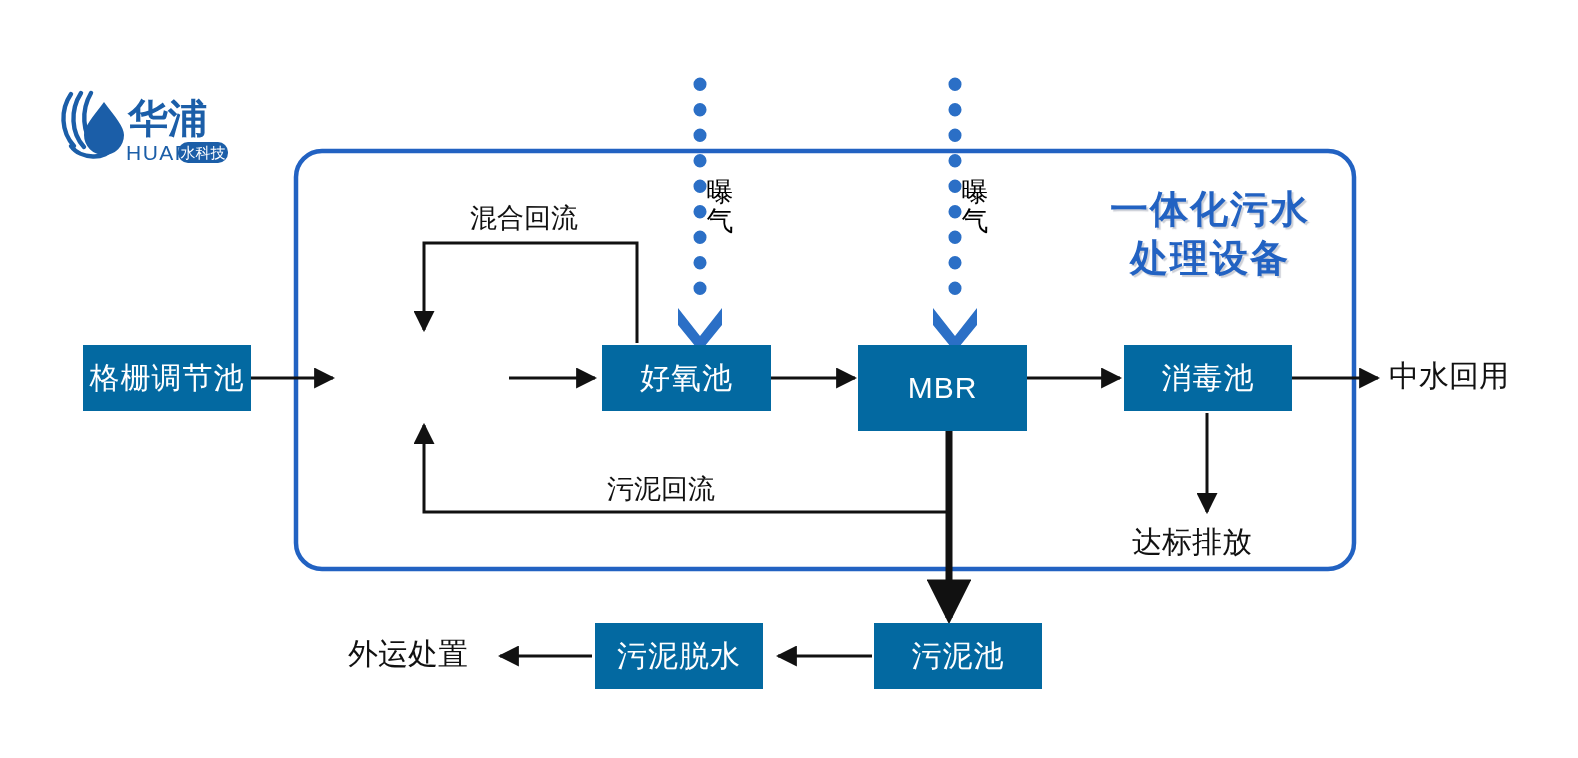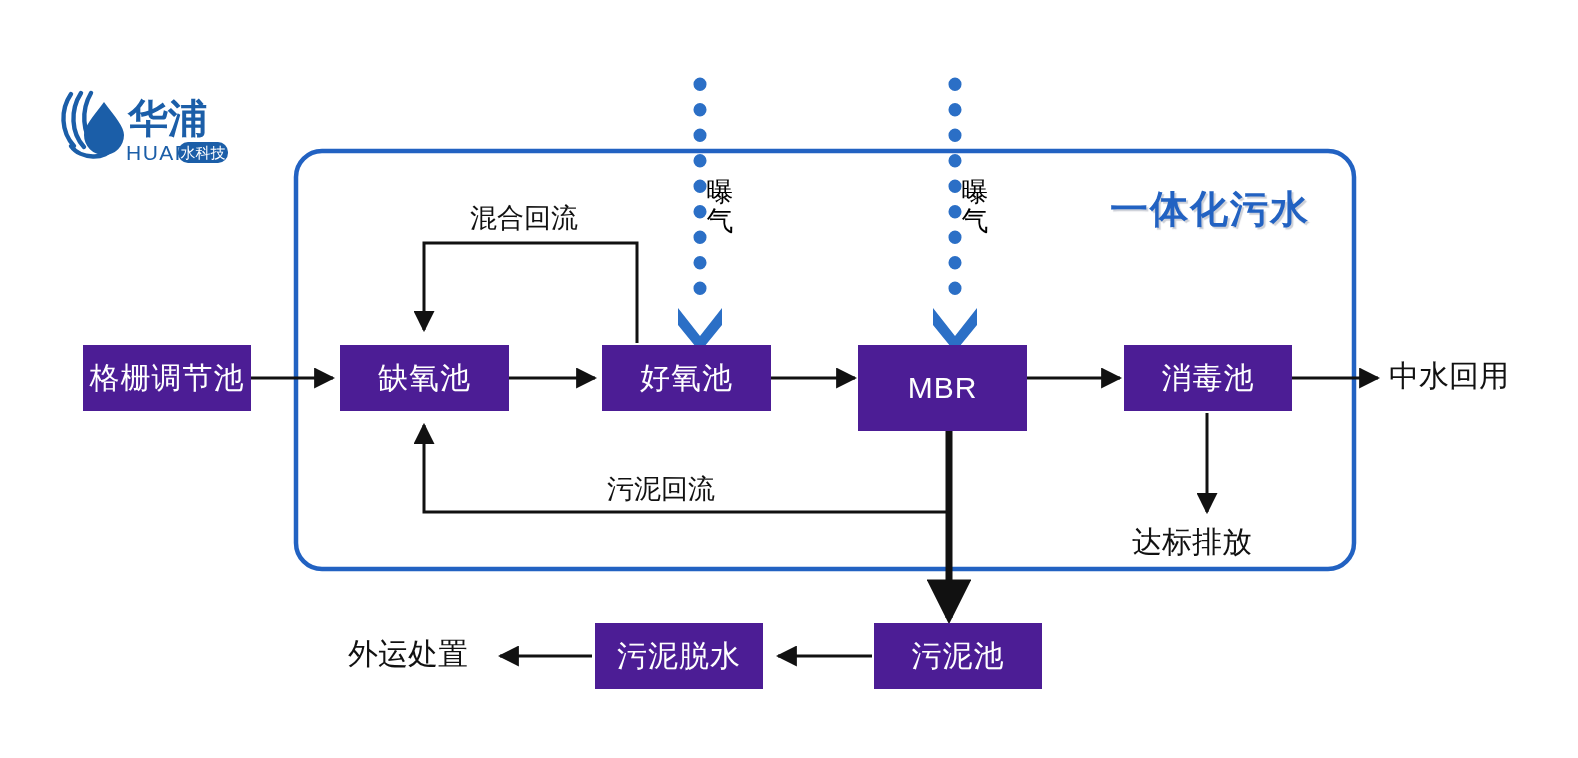--- a/index.html
+++ b/index.html
@@ -132,6 +132,7 @@
 
   <div id="eq-title">
     <div>一体化污水</div>
+    <div>处理设备</div>
   </div>
 
   <div class="pbox" style="left:83px;top:345px;width:168px;height:66px;">

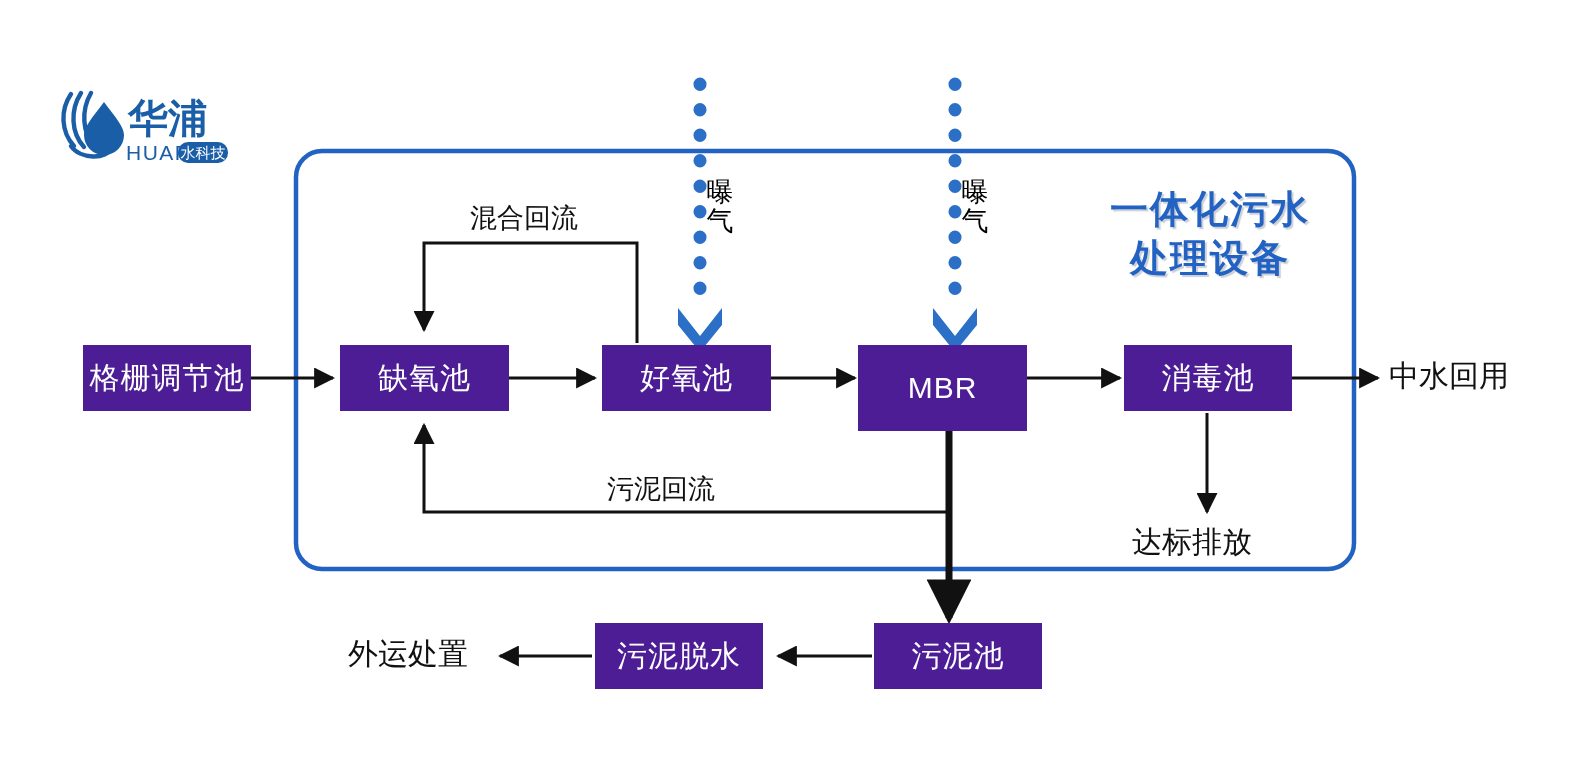--- a/index.html
+++ b/index.html
@@ -22,7 +22,7 @@
   
   .pbox{
     position:absolute;
-    background:#4c1d95;
+    background:#0369a1;
     color:#ffffff;
     display:flex;align-items:center;justify-content:center;
     font-size:30px;

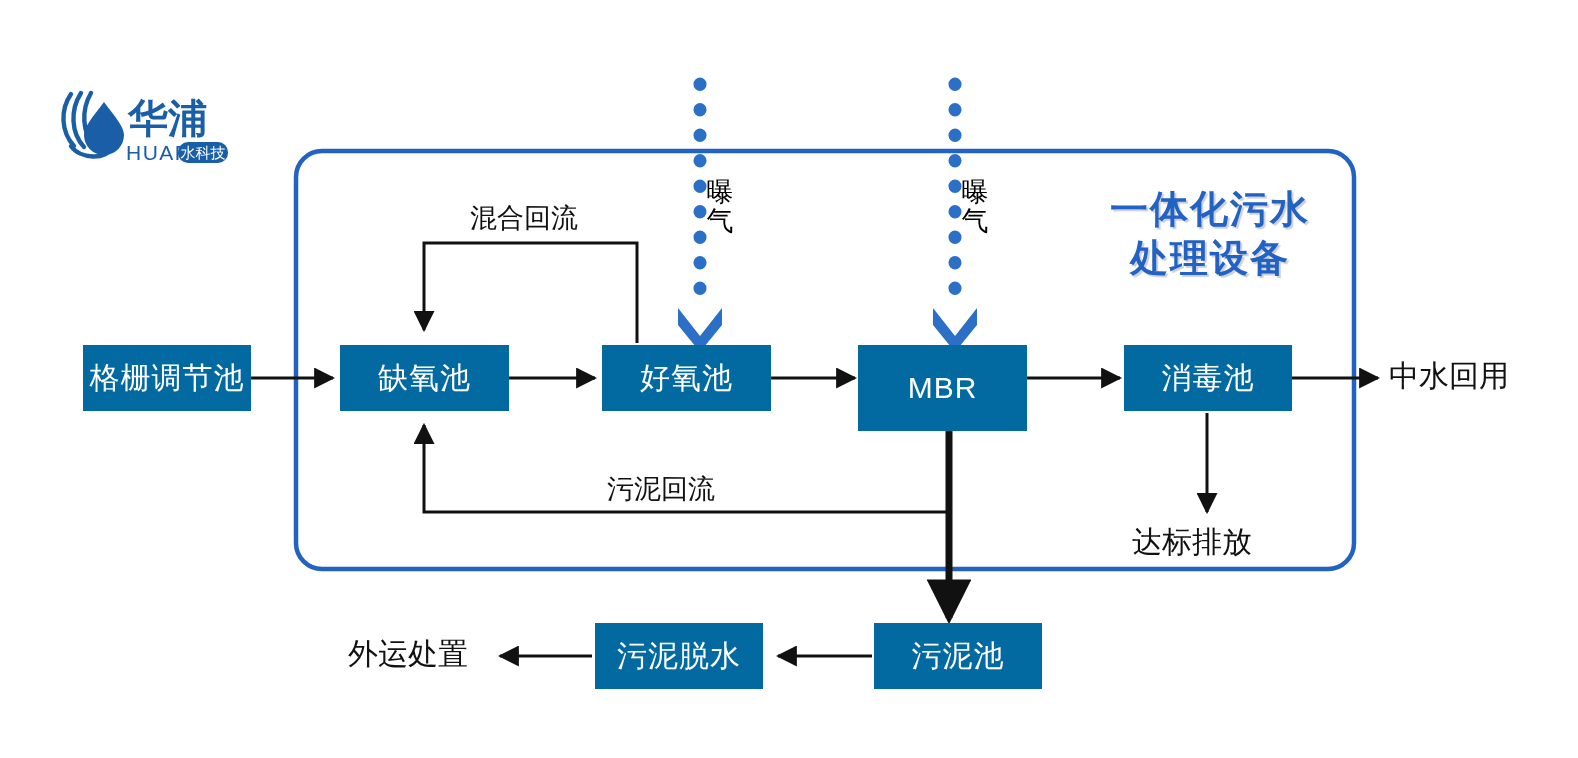--- a/index.html
+++ b/index.html
@@ -139,9 +139,6 @@
     <span>格栅调节池</span>
   </div>
 
-  <div class="pbox" style="left:340px;top:345px;width:169px;height:66px;">
-    <span>缺氧池</span>
-  </div>
 
   <div class="pbox" style="left:602px;top:345px;width:169px;height:66px;">
     <span>好氧池</span>

